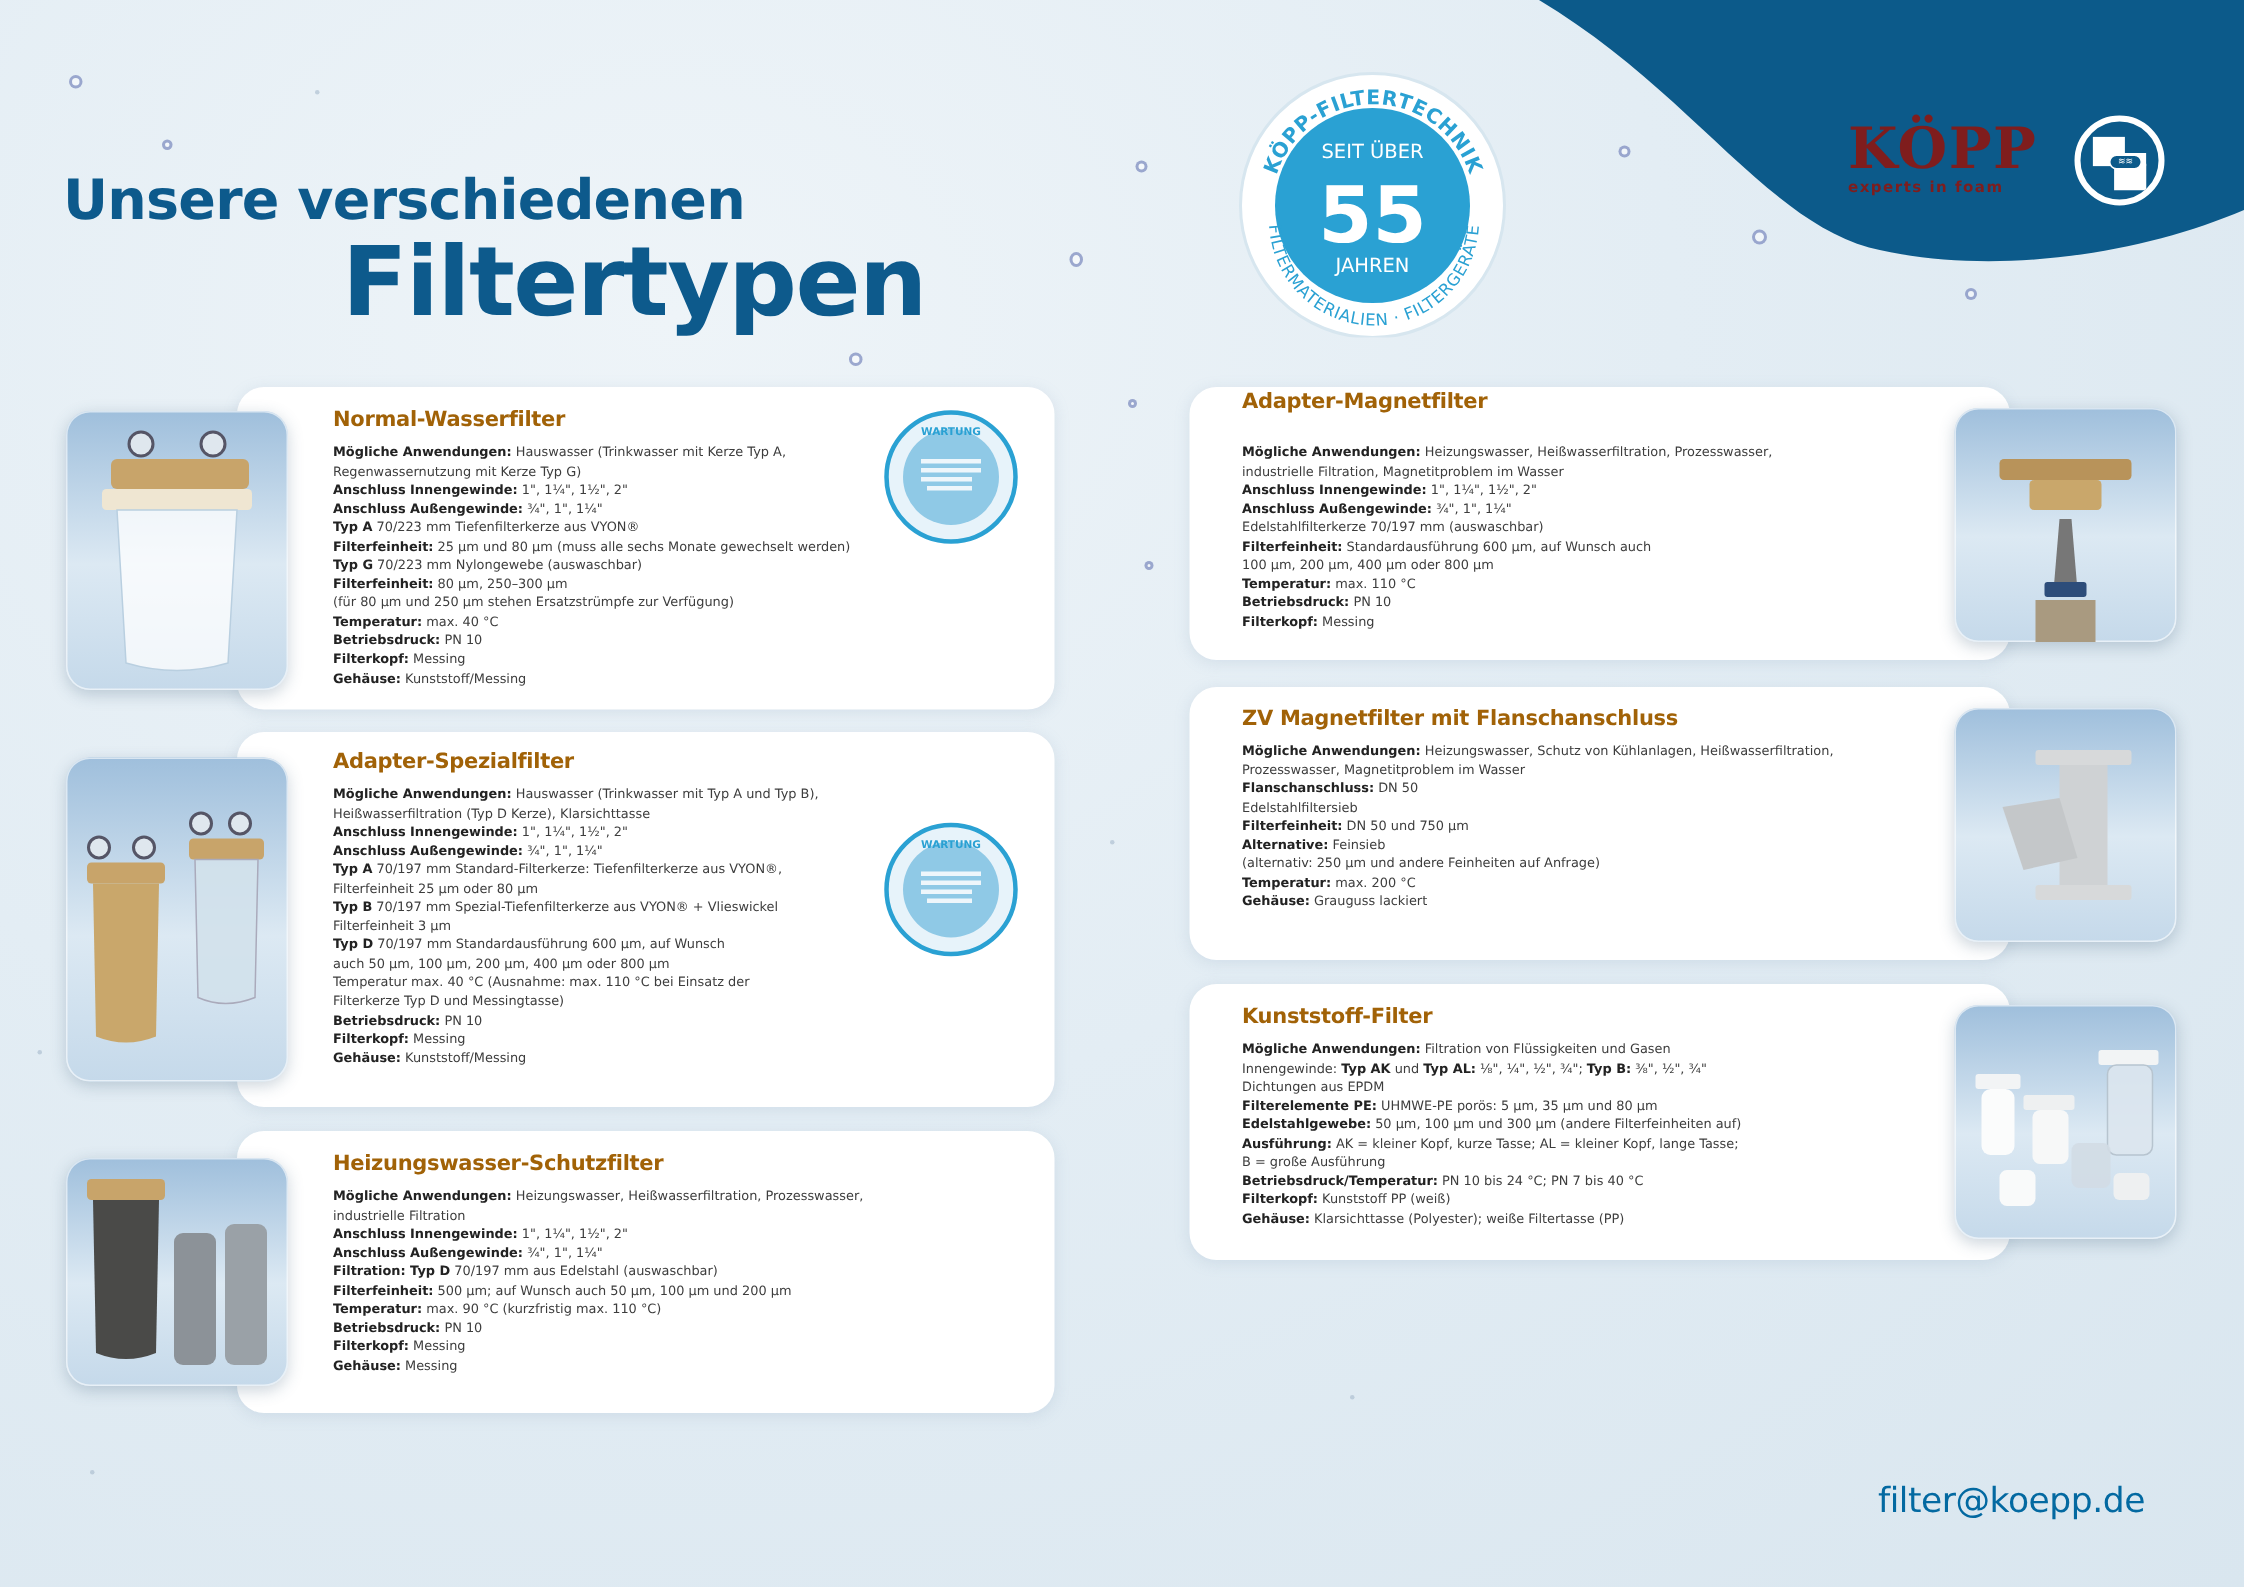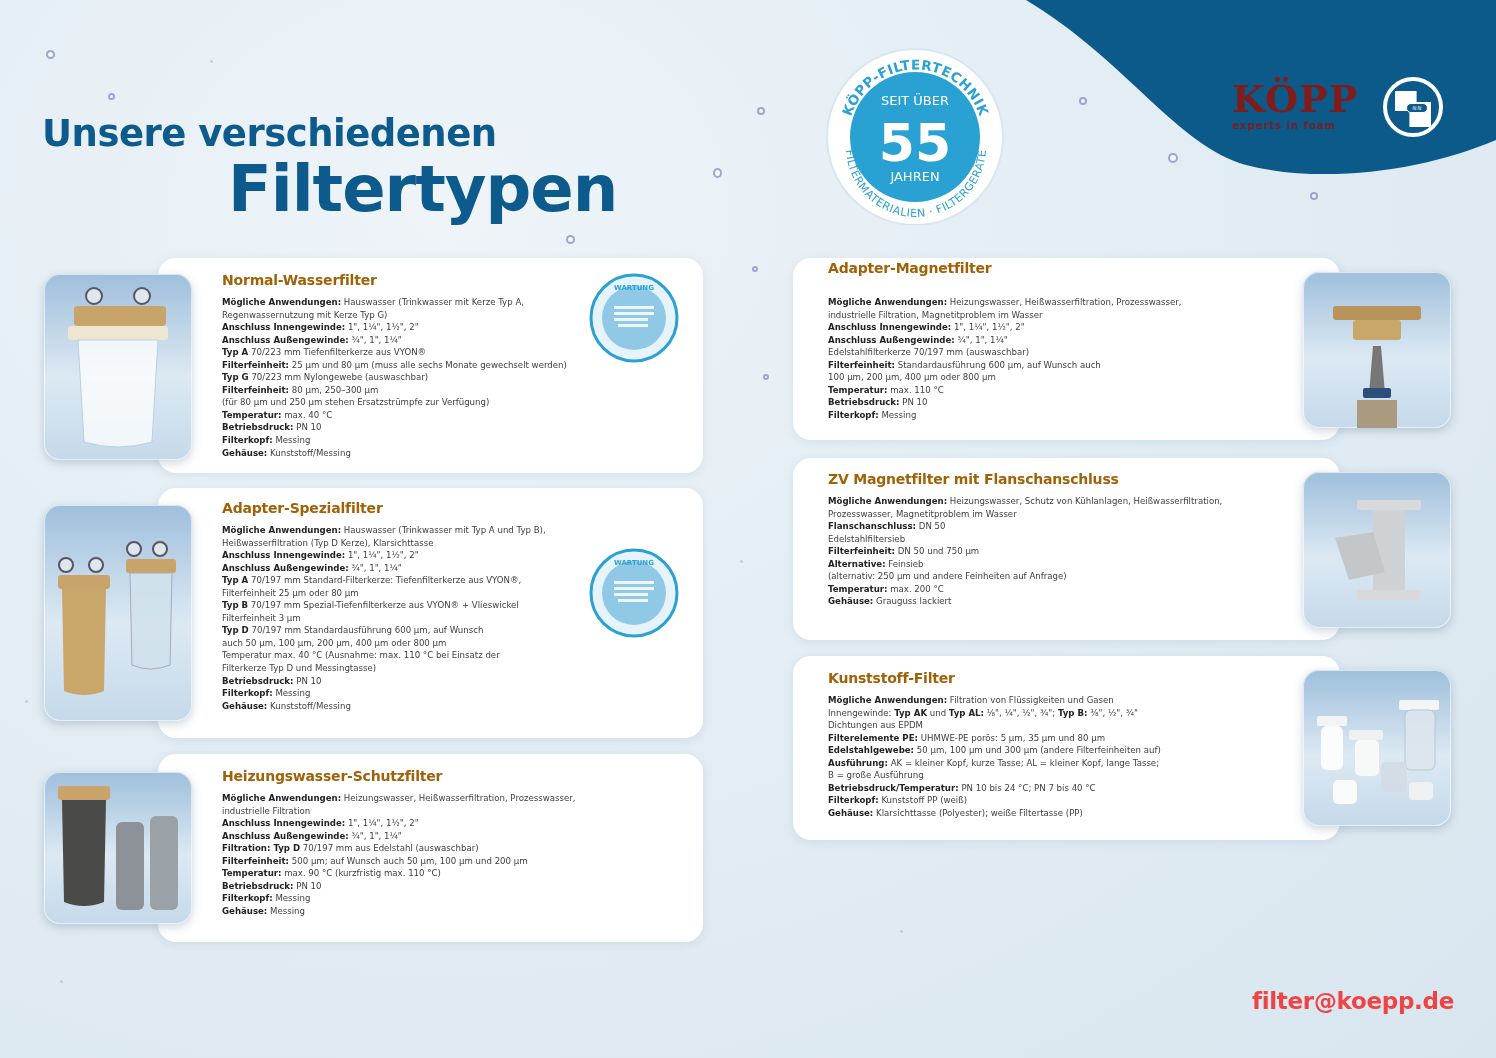--- a/index.html
+++ b/index.html
@@ -68,8 +68,8 @@
   }
   .wartung { position: absolute; width: 108px; height: 96px; }
   .email {
-    position: absolute; left: 1252px; top: 988px; font-weight: bold;
-    font-size: 23px; color: #ef4444; letter-spacing: -0.3px;
+    position: absolute; left: 1252px; top: 988px; font-weight: normal;
+    font-size: 23px; color: #0369a1; letter-spacing: -0.3px;
   }
 </style>
 </head>

